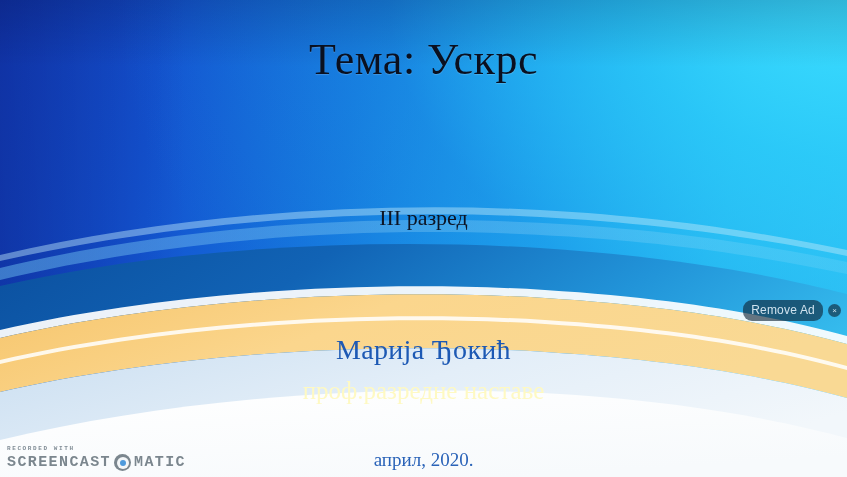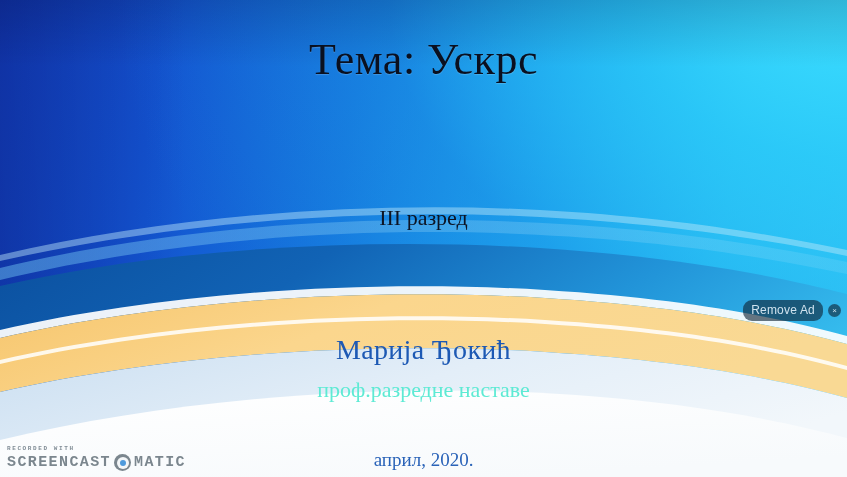--- a/index.html
+++ b/index.html
@@ -79,8 +79,8 @@
   }
   .role {
     top: 377px;
-    font-size: 22px;
-    color: #5eead4;
+    font-size: 25px;
+    color: #fef9c3;
   }
   .date {
     top: 420px;

